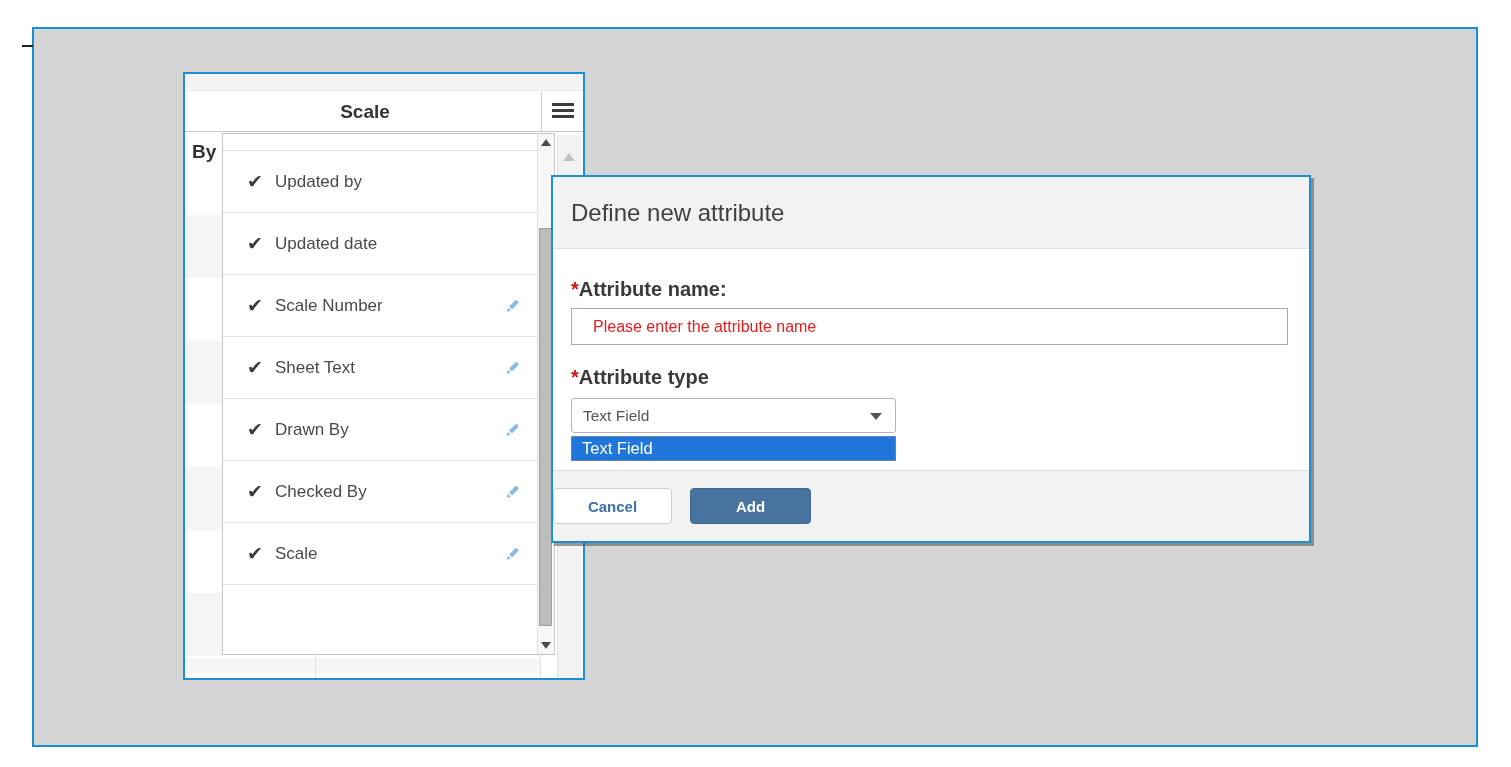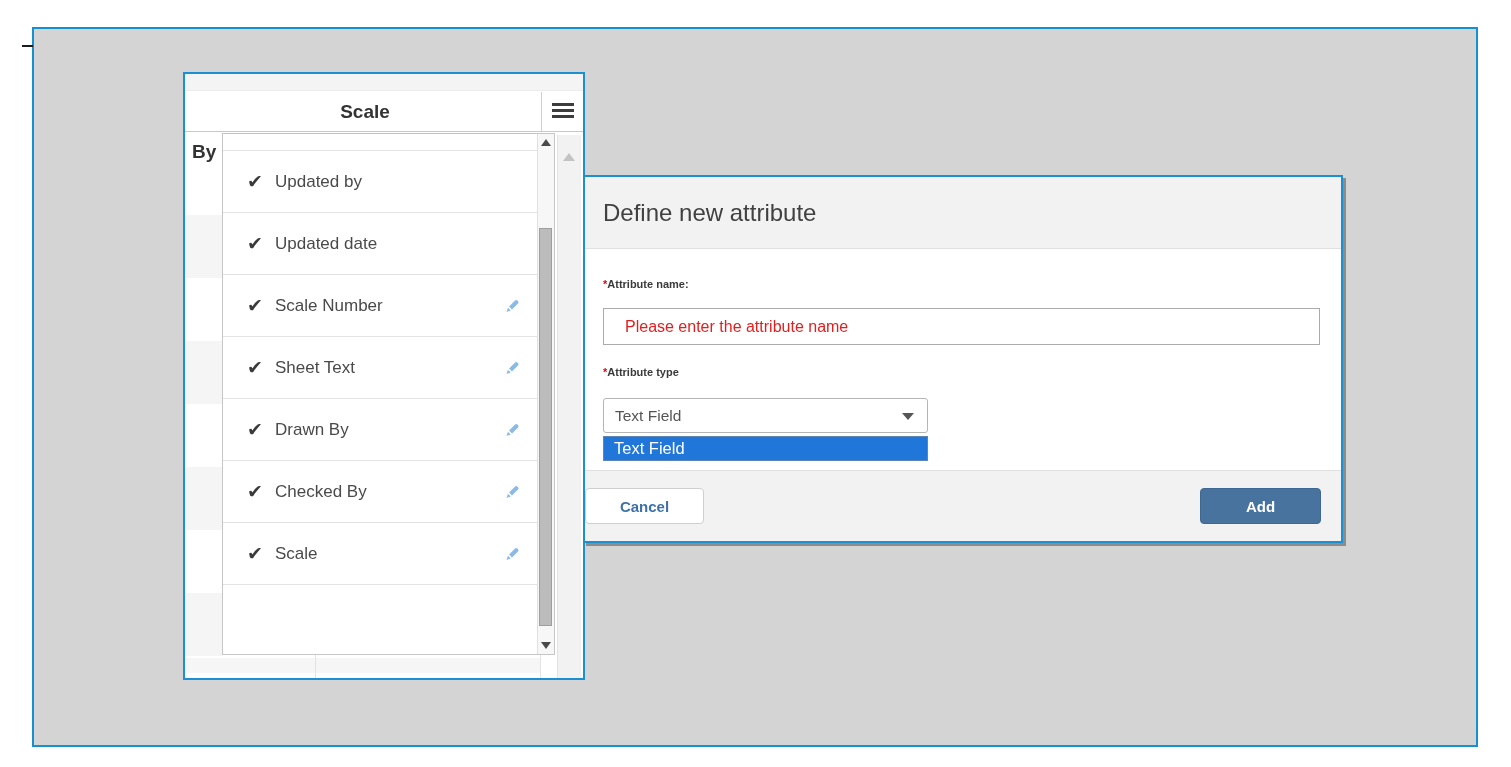--- a/index.html
+++ b/index.html
@@ -63,7 +63,7 @@
 
   
   .modal { position: absolute; left: 551px; top: 175px; width: 760px; height: 368px;
-           background: #fff; border: 2px solid #1a8fd1; box-shadow: 3px 3px 0 rgba(80,80,80,0.55); z-index: 10; margin-left: 32px; }
+           background: #fff; border: 2px solid #1a8fd1; box-shadow: 3px 3px 0 rgba(80,80,80,0.55); z-index: 10; }
   .modal-header { position: absolute; left: 0; top: 0; right: 0; height: 72px;
            background: #f2f2f2; border-bottom: 1px solid #e0e0e0; }
   .modal-title { position: absolute; left: 18px; top: 0; line-height: 72px; font-size: 24px; color: #414141; }

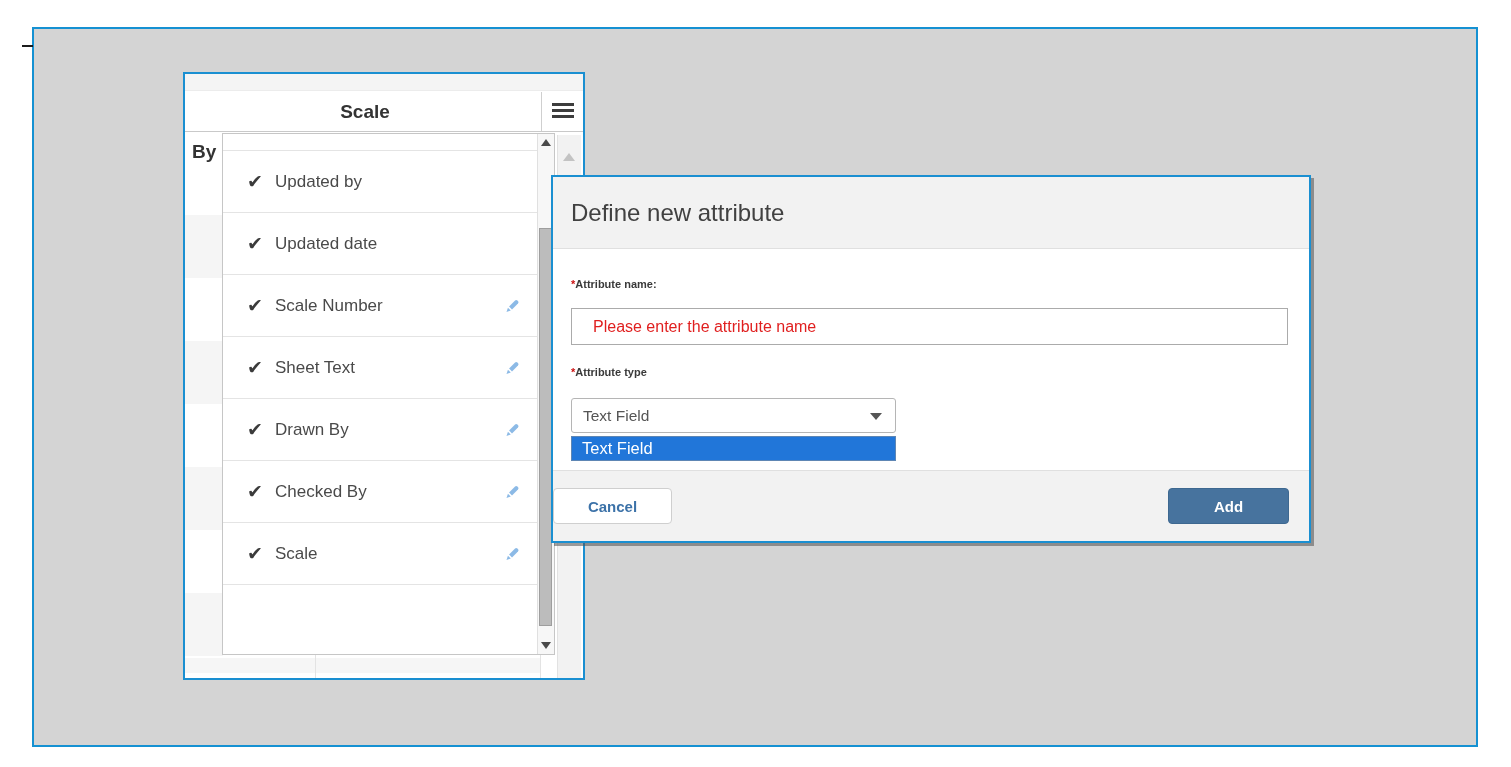--- a/index.html
+++ b/index.html
@@ -68,7 +68,7 @@
            background: #f2f2f2; border-bottom: 1px solid #e0e0e0; }
   .modal-title { position: absolute; left: 18px; top: 0; line-height: 72px; font-size: 24px; color: #414141; }
   .modal-body { position: absolute; left: 0; top: 73px; right: 0; bottom: 71px; z-index: 2; }
-  .field-label { position: absolute; left: 18px; font-size: 11px; font-weight: bold; color: #3a3a3a; }
+  .field-label { position: absolute; left: 18px; font-size: 20px; font-weight: bold; color: #3a3a3a; }
   .req { color: #cc1111; }
   .lbl-name { top: 28px; }
   .lbl-type { top: 116px; }

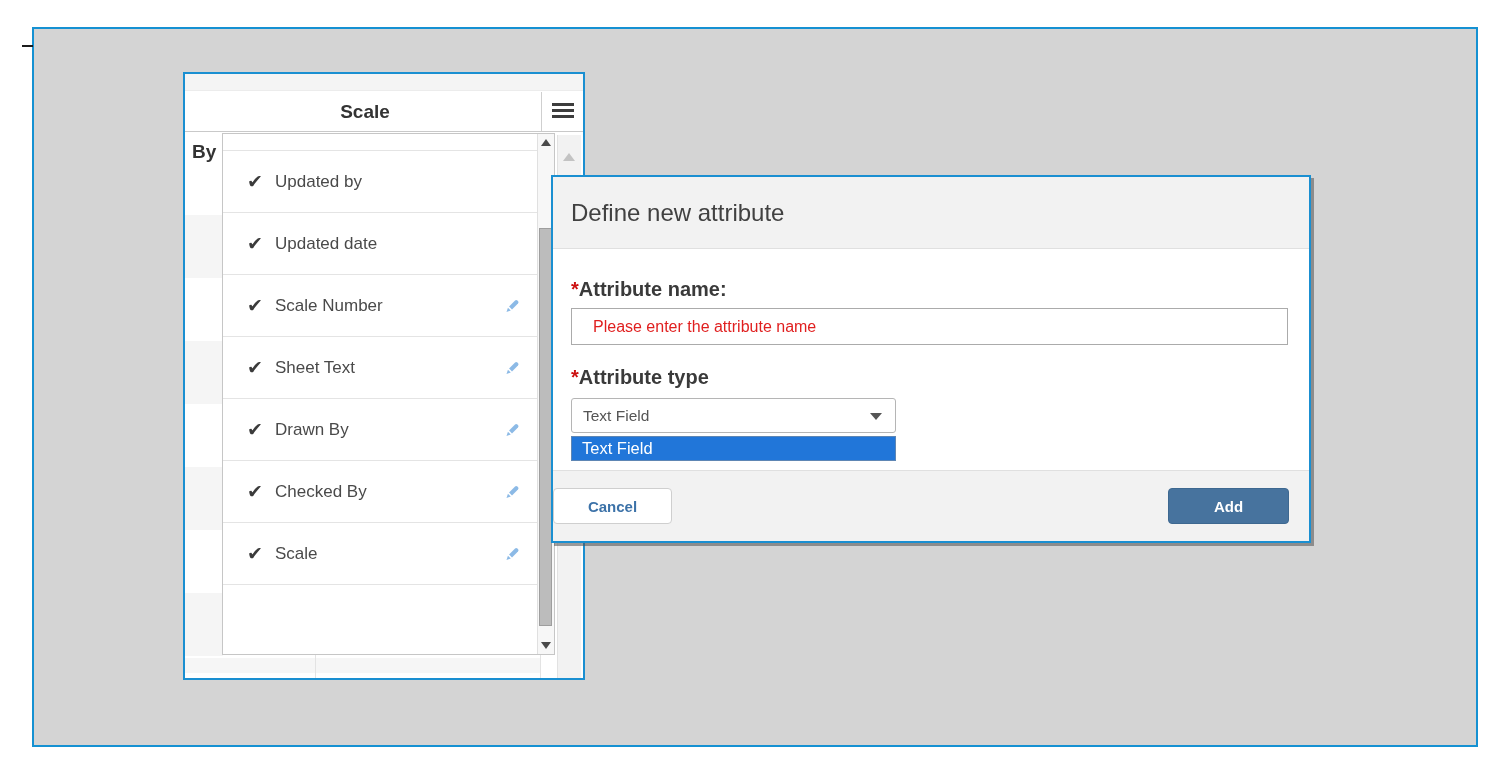--- a/index.html
+++ b/index.html
@@ -90,7 +90,7 @@
 
   .modal-footer { position: absolute; left: 0; right: 0; bottom: 0; height: 71px;
            background: #f2f2f2; border-top: 1px solid #e0e0e0;
-           display: flex; justify-content: space-between; align-items: center; gap: 18px; padding-right: 20px; }
+           display: flex; justify-content: flex-start; align-items: center; gap: 18px; padding-right: 20px; }
   .btn { height: 36px; border-radius: 4px; font-size: 15px; font-weight: bold;
            font-family: "Liberation Sans", sans-serif; cursor: pointer; }
   .btn-cancel { width: 119px; background: #ffffff; border: 1px solid #cfcfcf; color: #3c72a8; }

